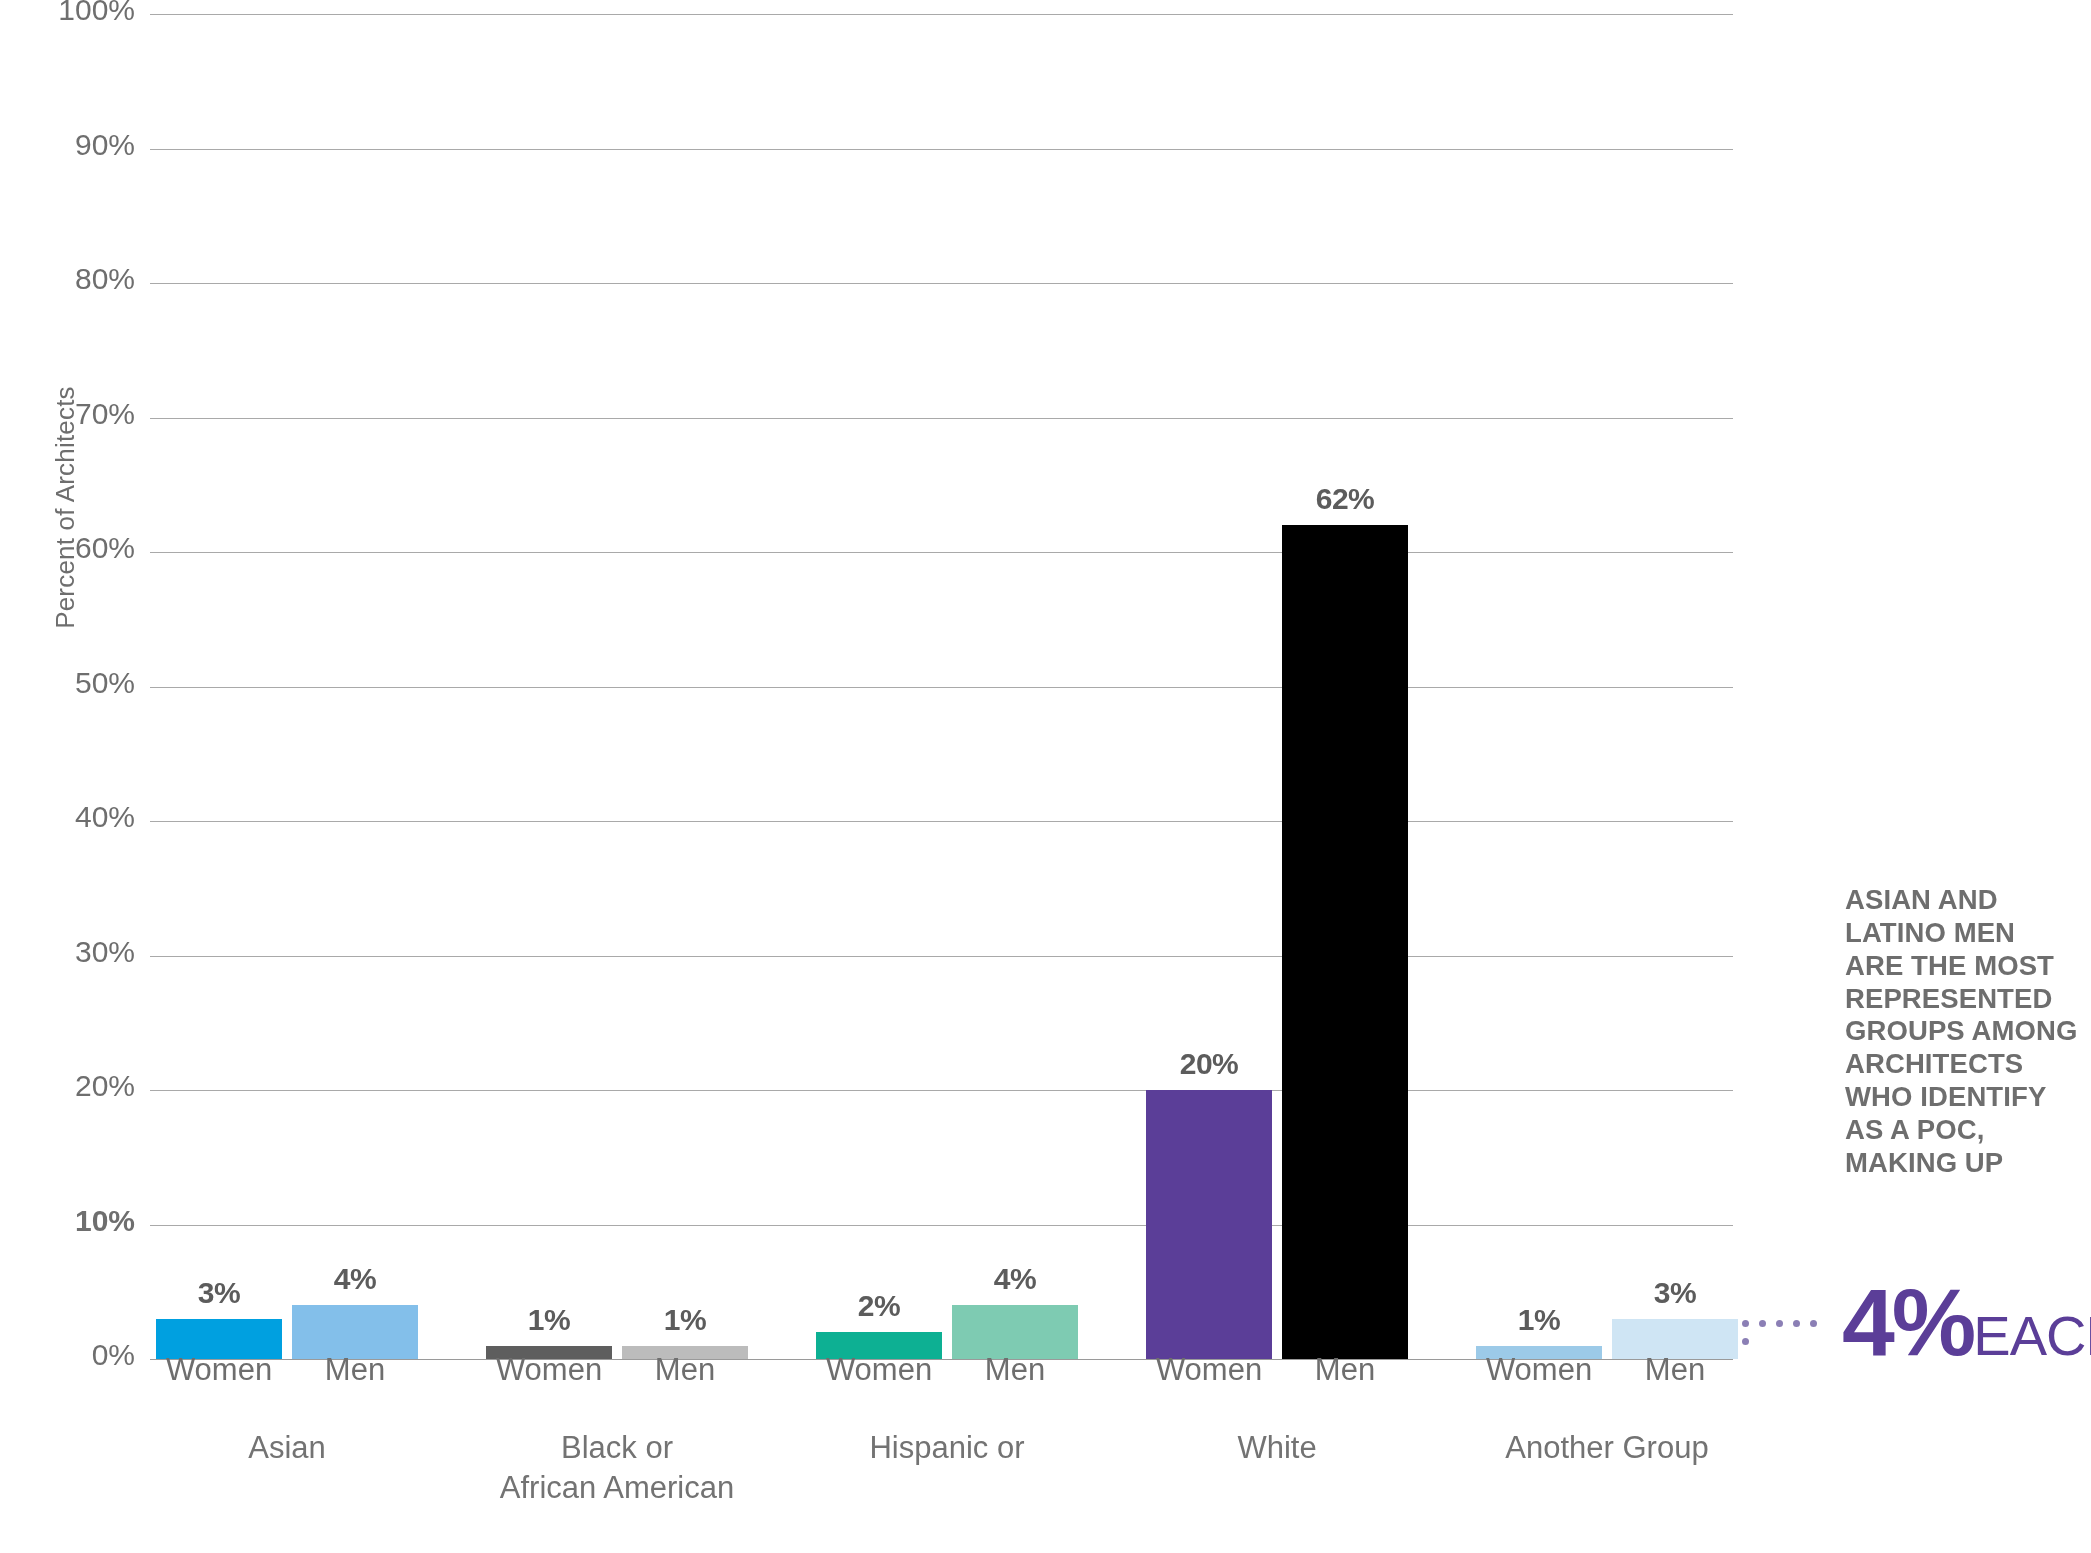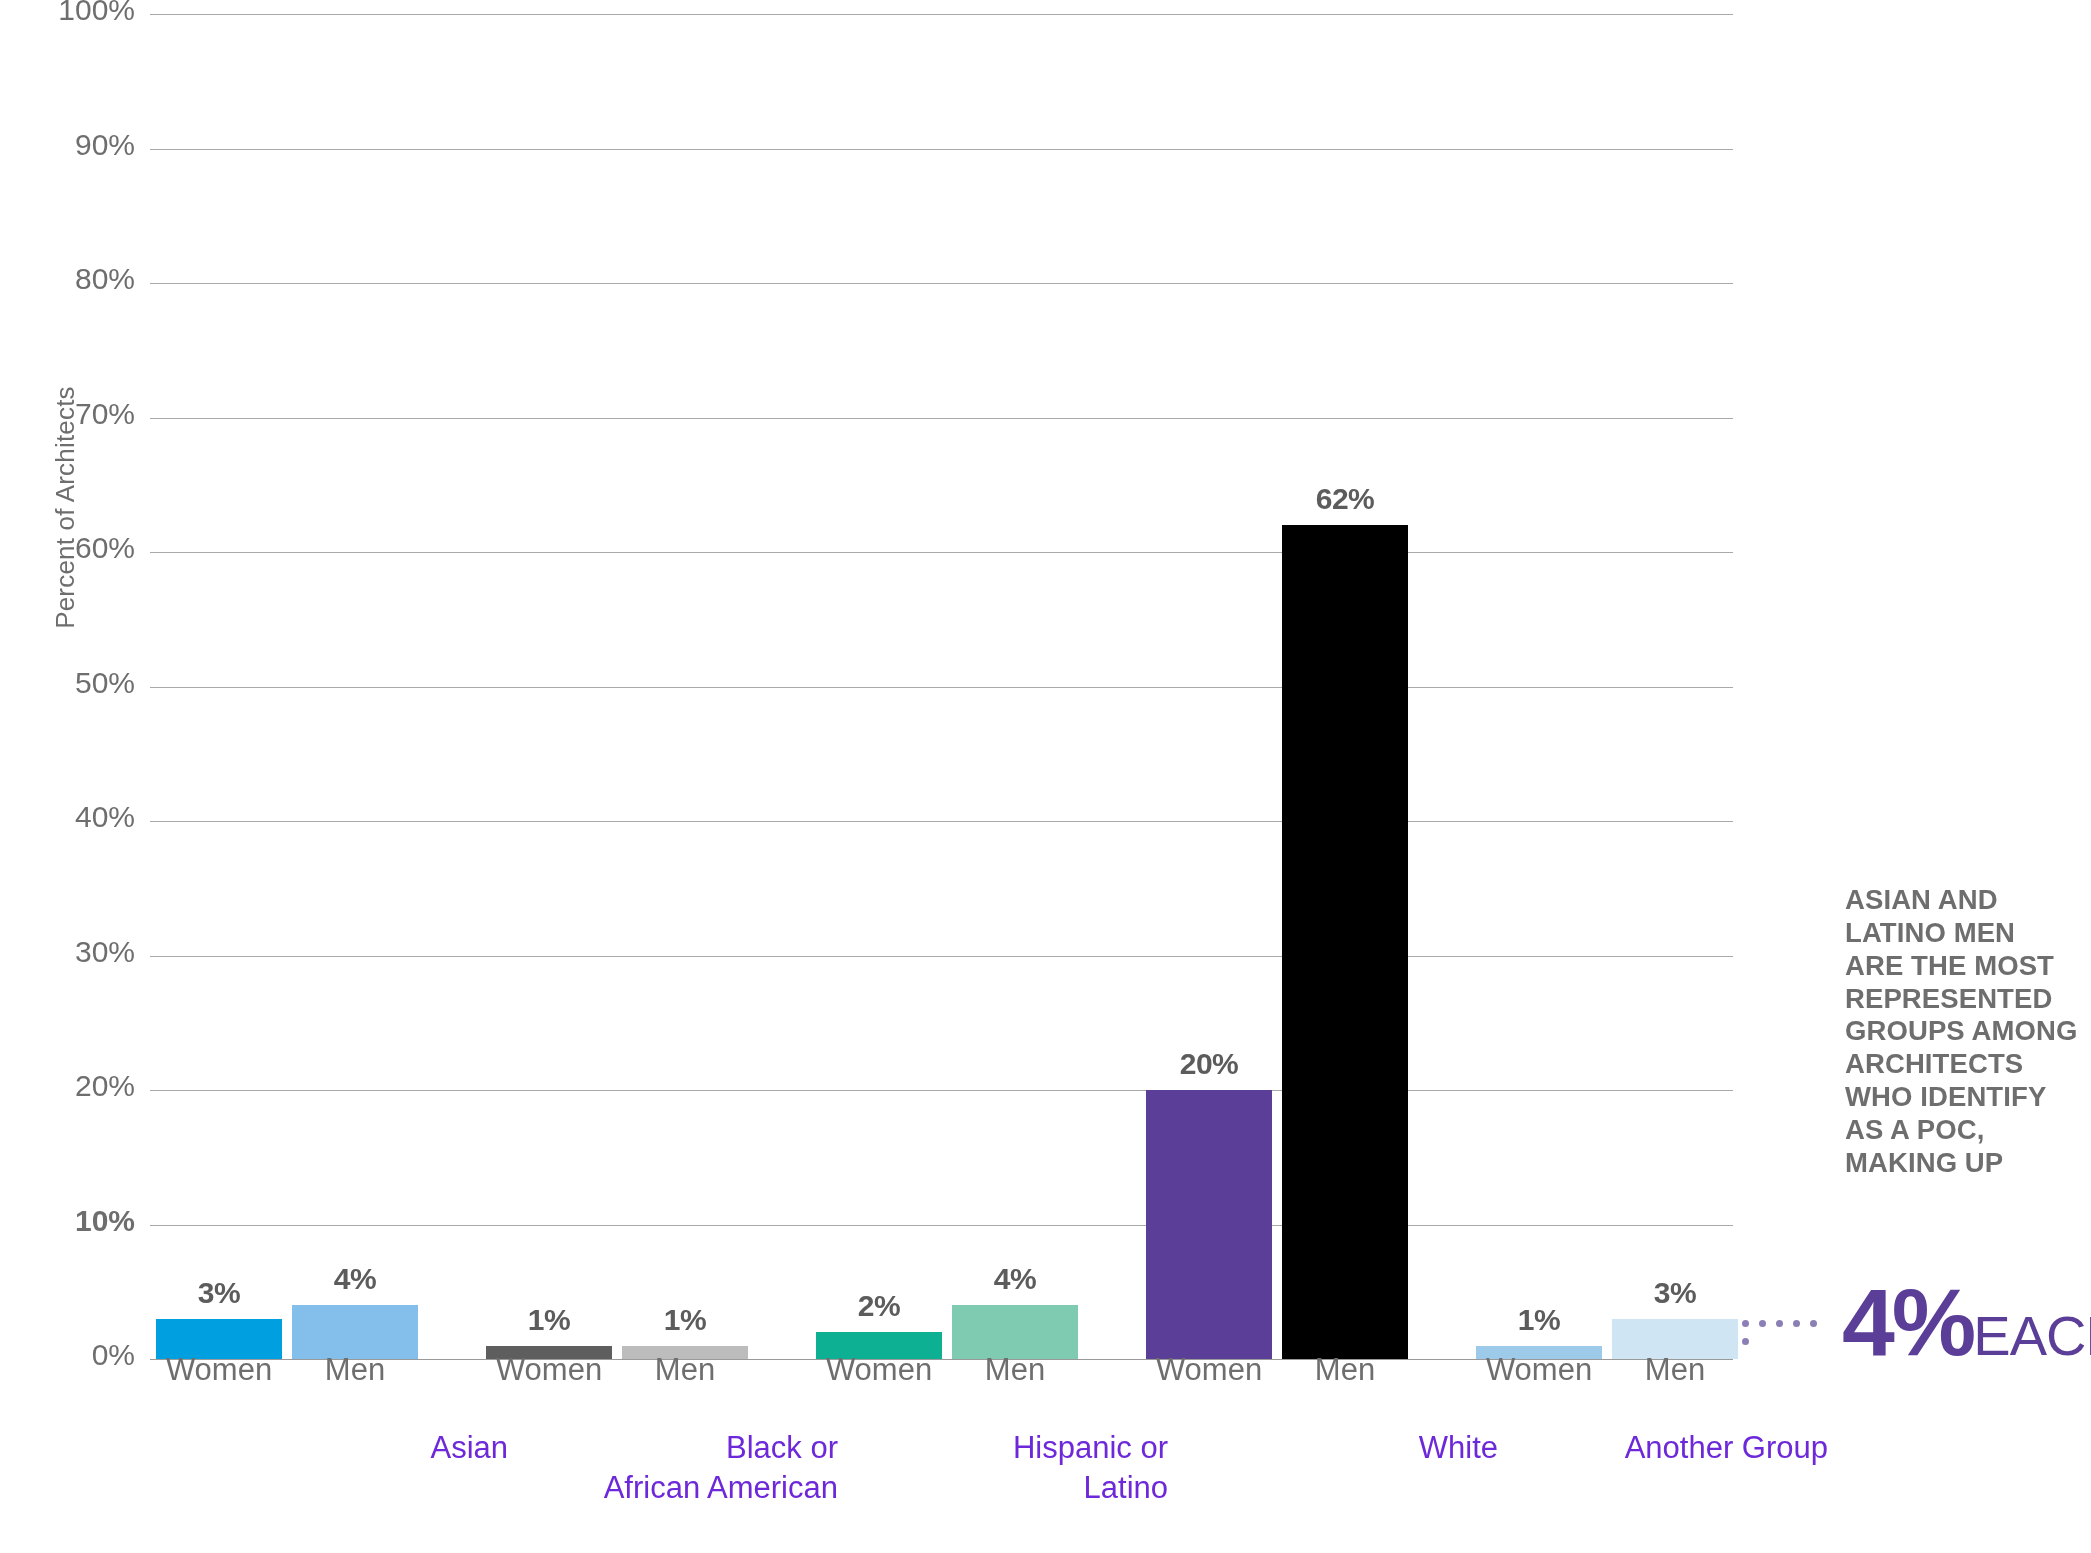--- a/index.html
+++ b/index.html
@@ -84,9 +84,9 @@
   .xgroup{
     position:absolute;
     top:1428px;
-    text-align:right;
+    text-align:center;
     font-size:31px;
-    color:#6d28d9;
+    color:#737373;
     line-height:1.28;
   }
 

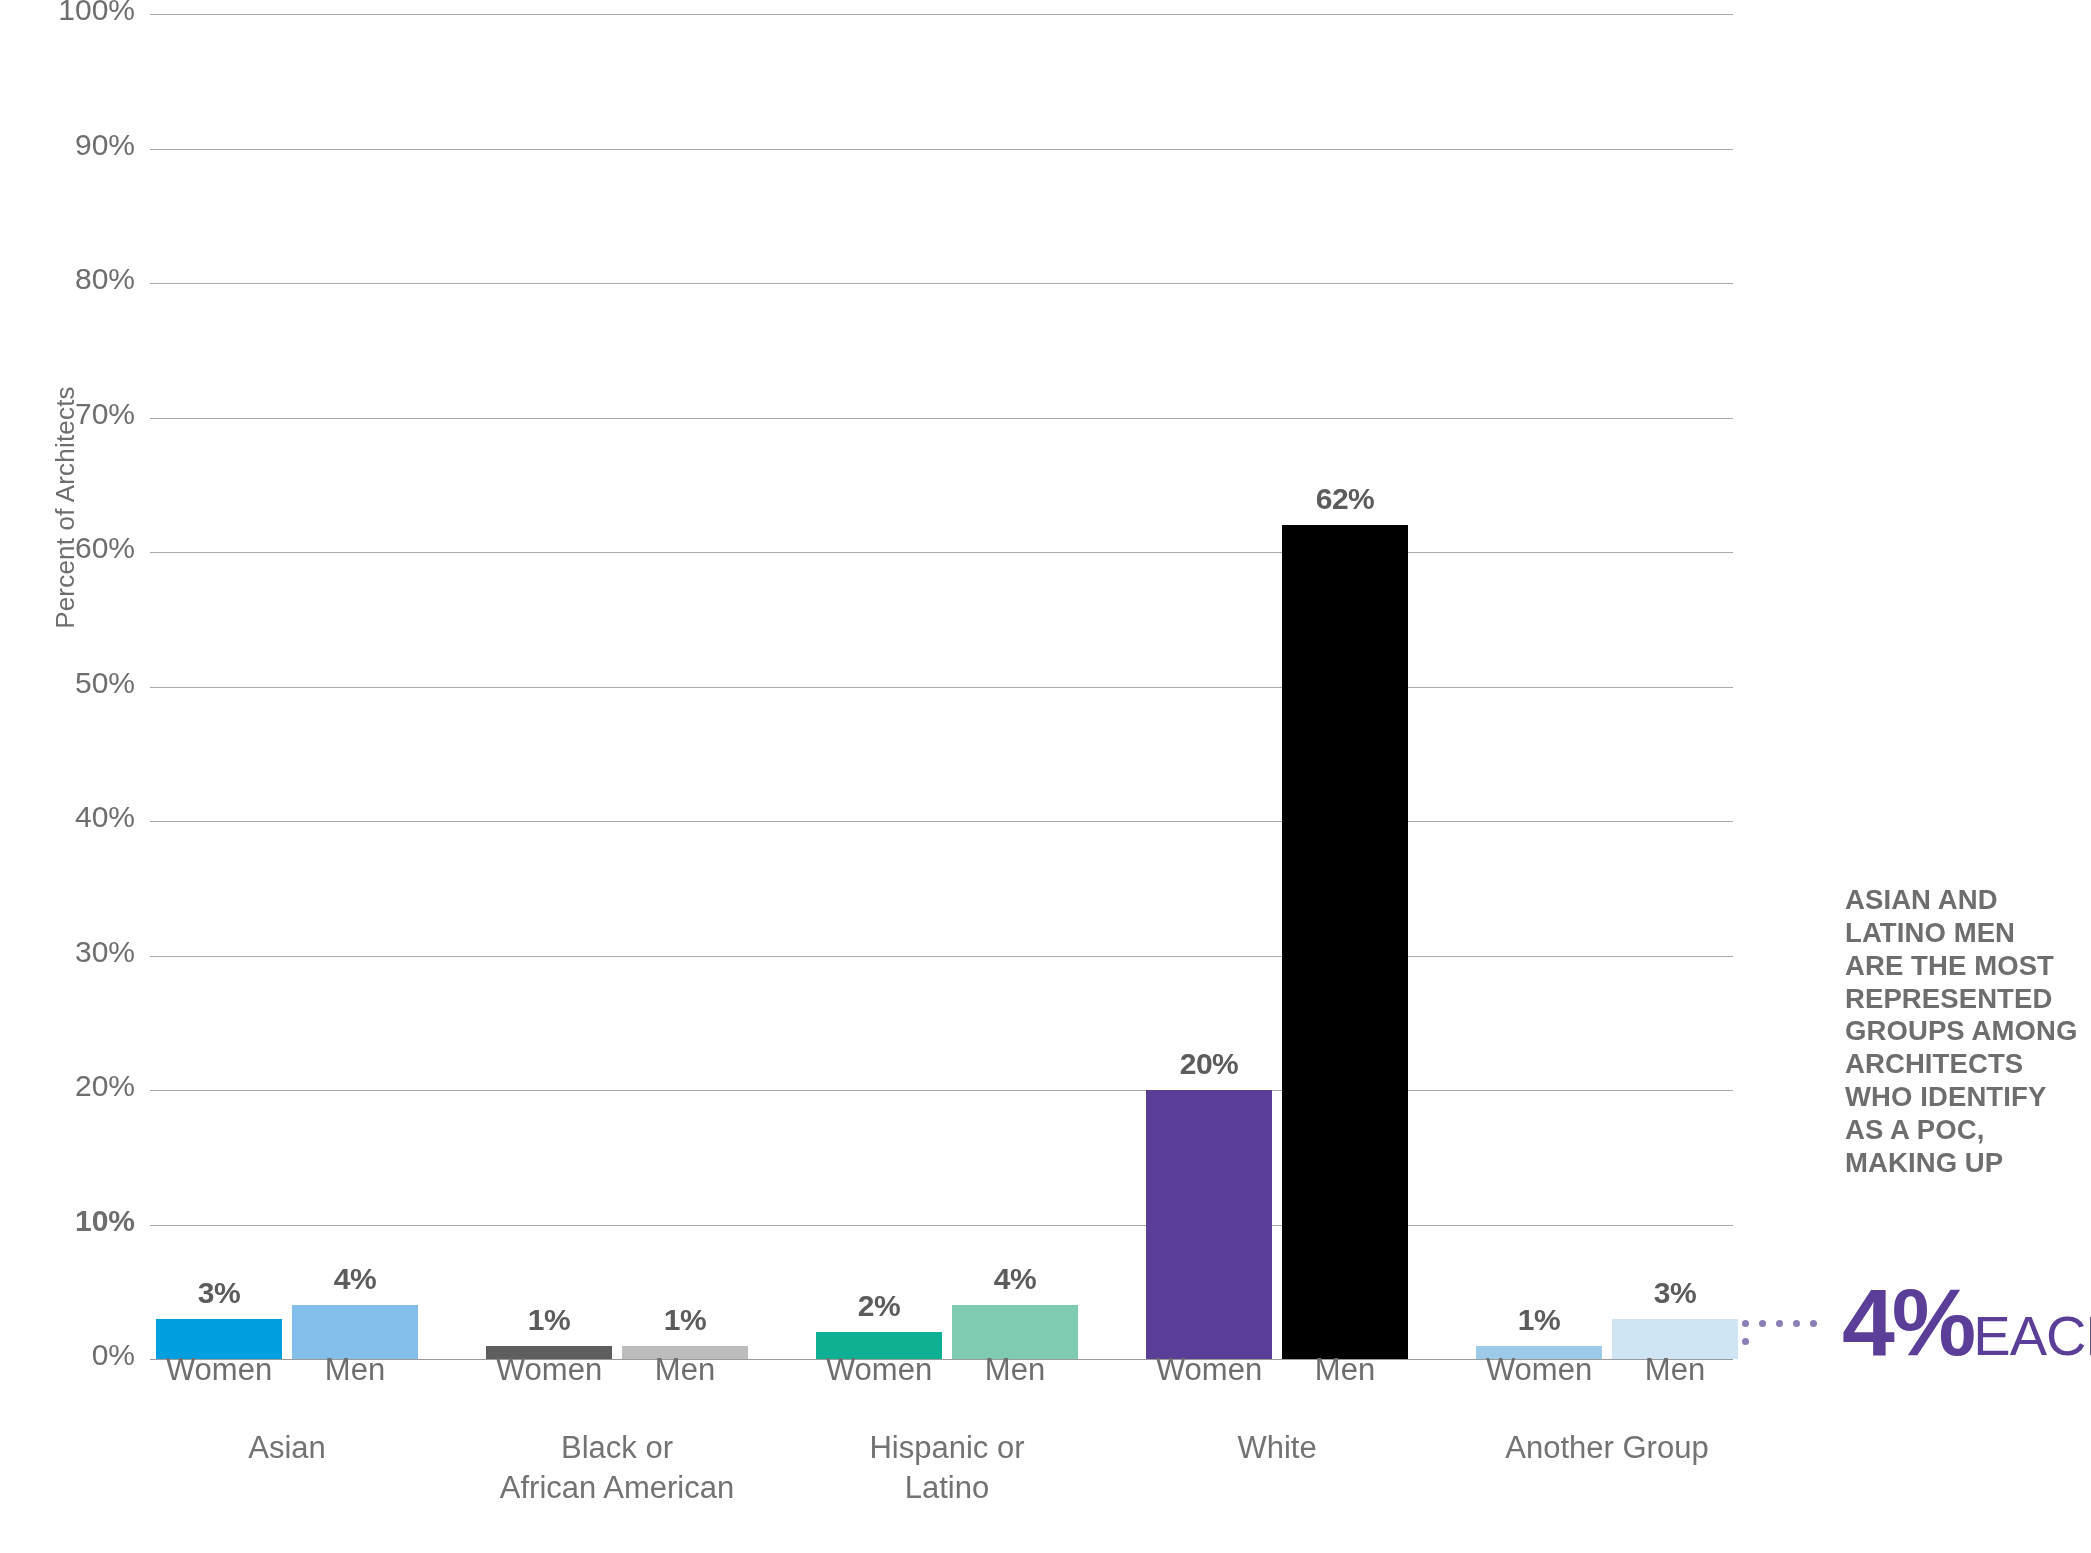--- a/index.html
+++ b/index.html
@@ -227,7 +227,6 @@
       </div>
       <div class="xgroup" style="left: 726px; width: 442px;">
         <div>Hispanic or</div>
-        <div>Latino</div>
       </div>
       <div class="xgroup" style="left: 1056px; width: 442px;">
         <div>White</div>

